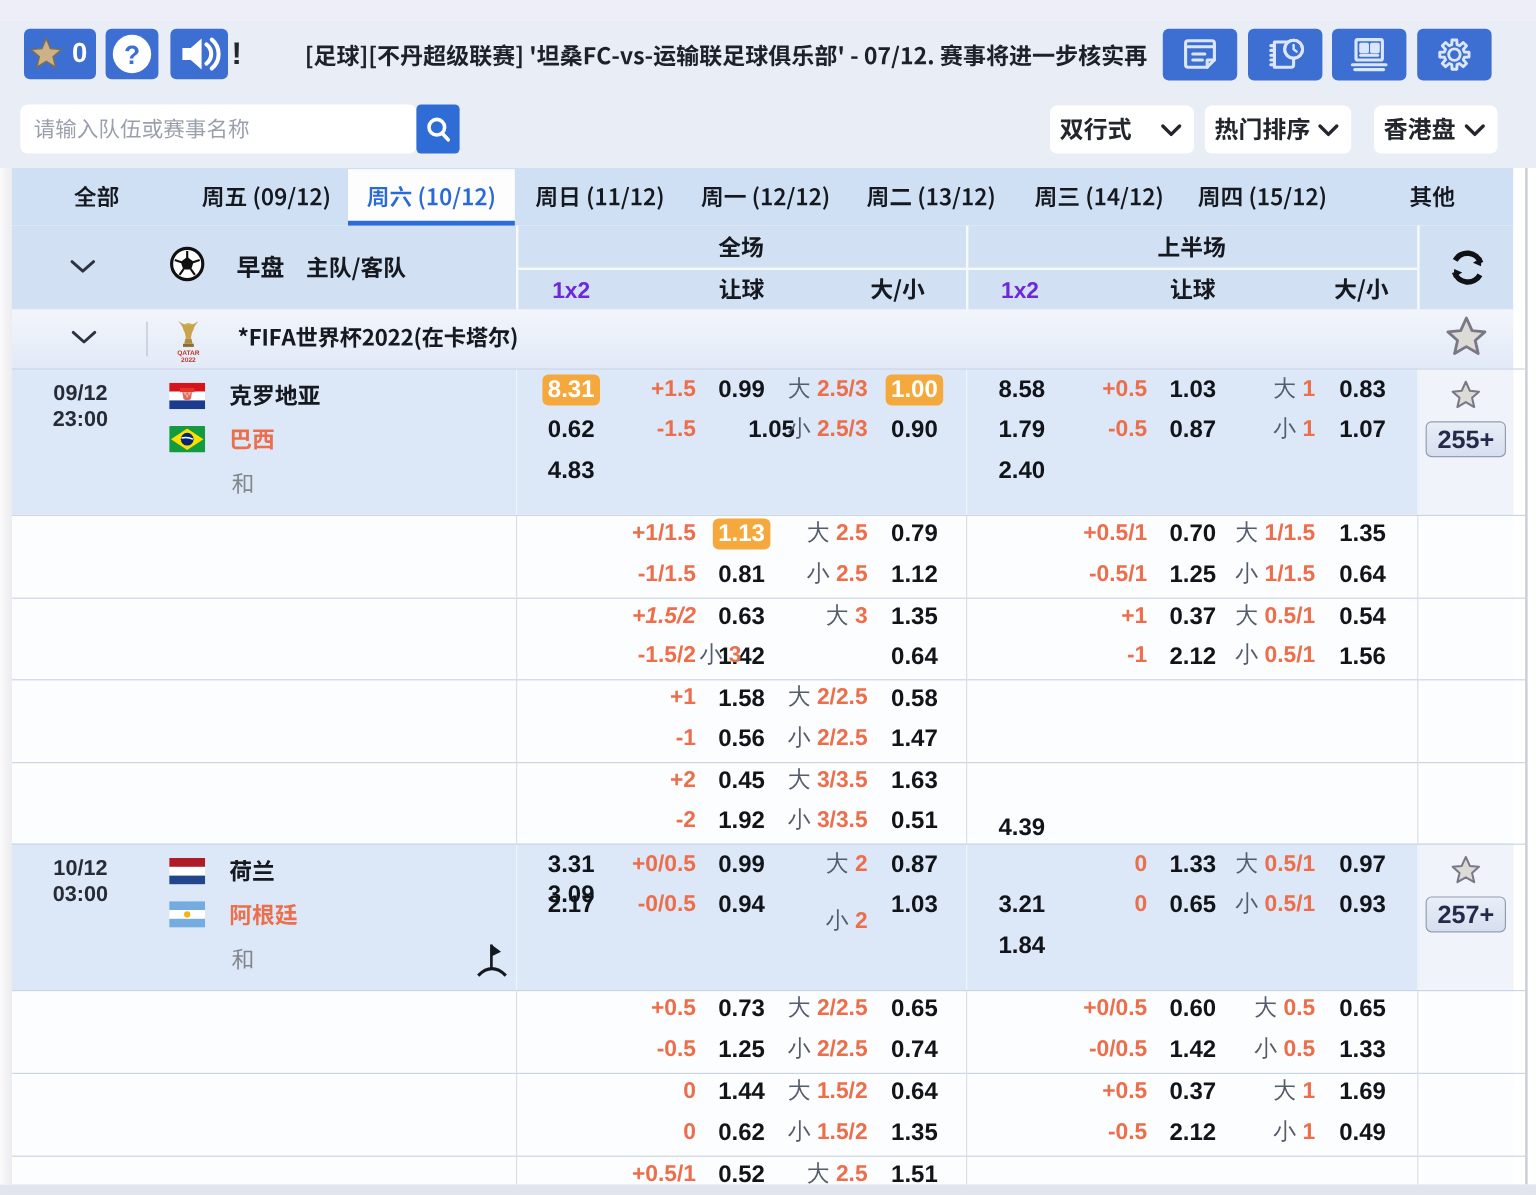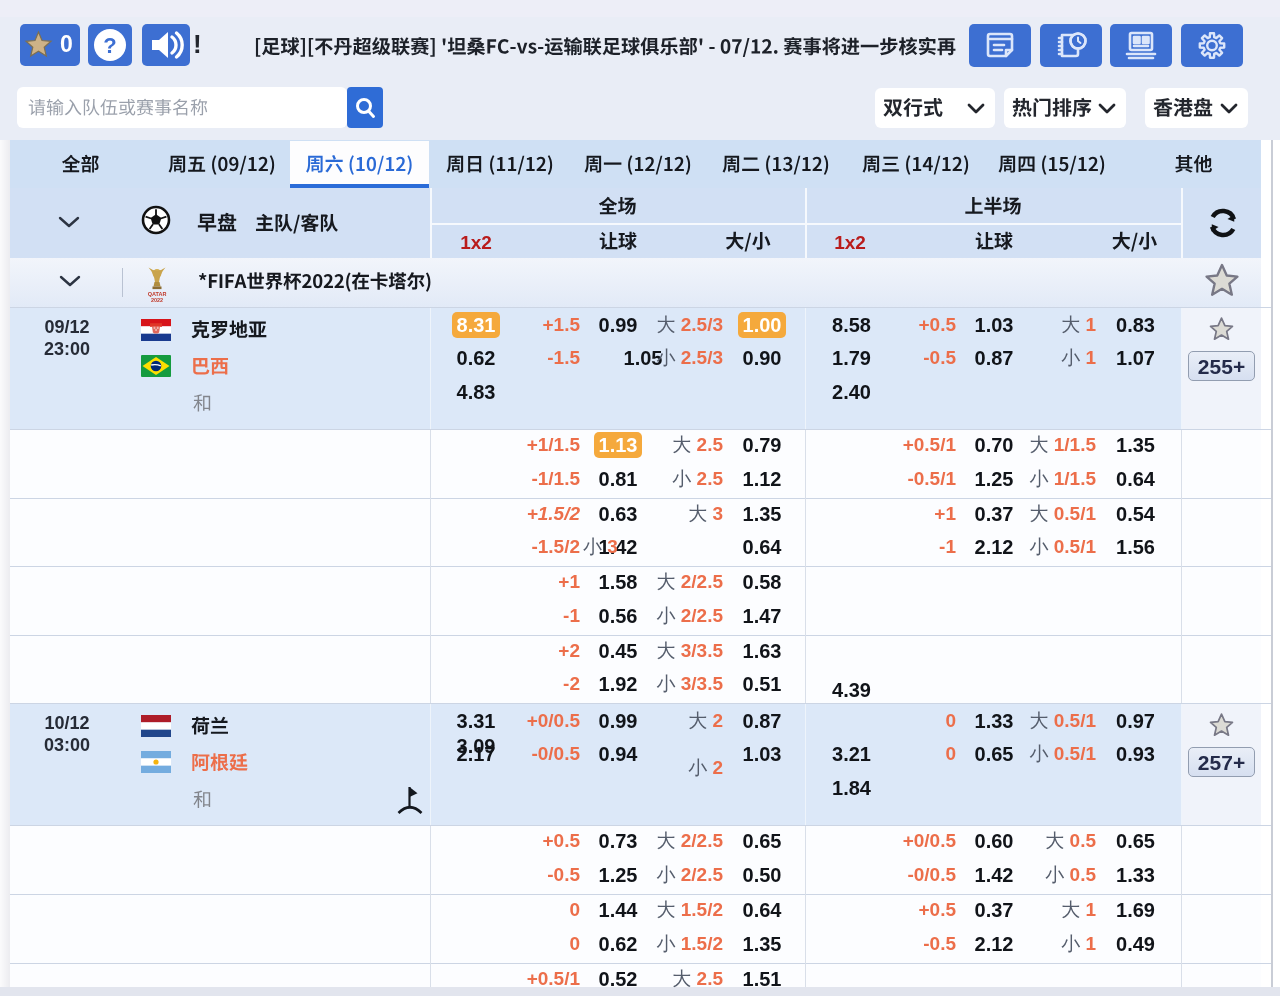--- a/index.html
+++ b/index.html
@@ -9,7 +9,7 @@
 .dsw{font:700 19px/22px 'Liberation Sans',sans-serif;}
 .nb{font:700 21px/22px 'Liberation Sans',sans-serif;color:#242b4a;}
 .tm{font:700 18px/20px 'Liberation Sans',sans-serif;color:#262b36;text-align:center;}
-.hlab{font:700 19px/22px 'Liberation Sans',sans-serif;color:#b91c1c;text-align:center;}
+.hlab{font:700 19px/22px 'Liberation Sans',sans-serif;color:#6d28d9;text-align:center;}
 .bang{font:700 26px/28px 'Liberation Sans',sans-serif;color:#23262d;}
 </style></head><body>
 <div id="page">

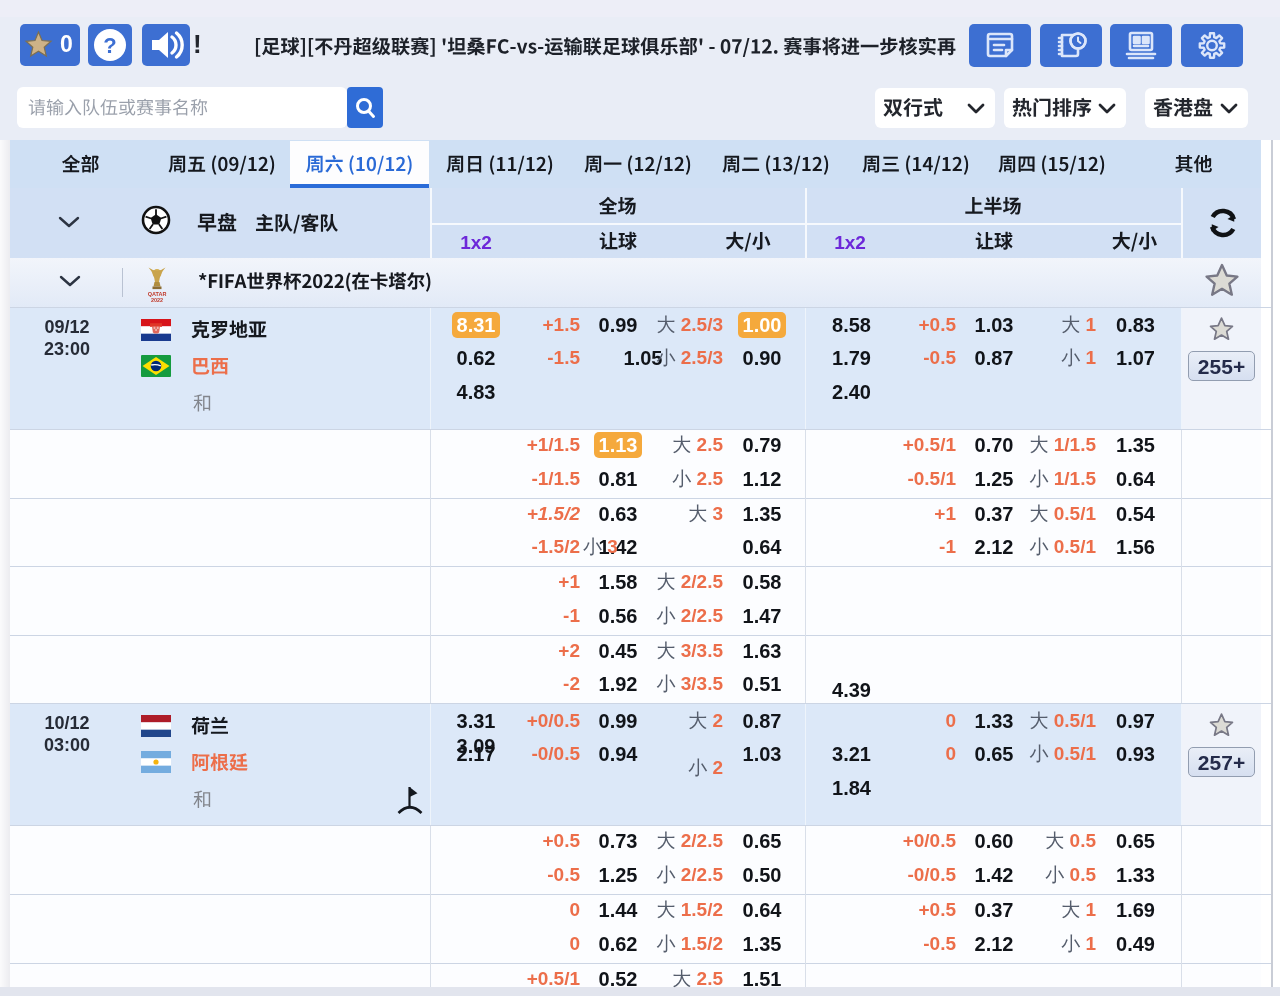--- a/index.html
+++ b/index.html
@@ -305,7 +305,7 @@
     <div class="dsw" style="position:absolute;left:583px;top:830.4px;width:140px;height:22px;text-align:right;"><span class="ds">大</span> <span class="h">2/2.5</span></div>
     <div class="n" style="position:absolute;left:722px;top:830.4px;width:80px;height:22px;text-align:center;">0.65</div>
     <div class="dsw" style="position:absolute;left:583px;top:863.9px;width:140px;height:22px;text-align:right;"><span class="ds">小</span> <span class="h">2/2.5</span></div>
-    <div class="n" style="position:absolute;left:722px;top:863.9px;width:80px;height:22px;text-align:center;">0.50</div>
+    <div class="n" style="position:absolute;left:722px;top:863.9px;width:80px;height:22px;text-align:center;">0.74</div>
     <div class="h" style="position:absolute;left:866px;top:830.4px;width:90px;height:22px;text-align:right;">+0/0.5</div>
     <div class="n" style="position:absolute;left:954px;top:830.4px;width:80px;height:22px;text-align:center;">0.60</div>
     <div class="h" style="position:absolute;left:866px;top:863.9px;width:90px;height:22px;text-align:right;">-0/0.5</div>

